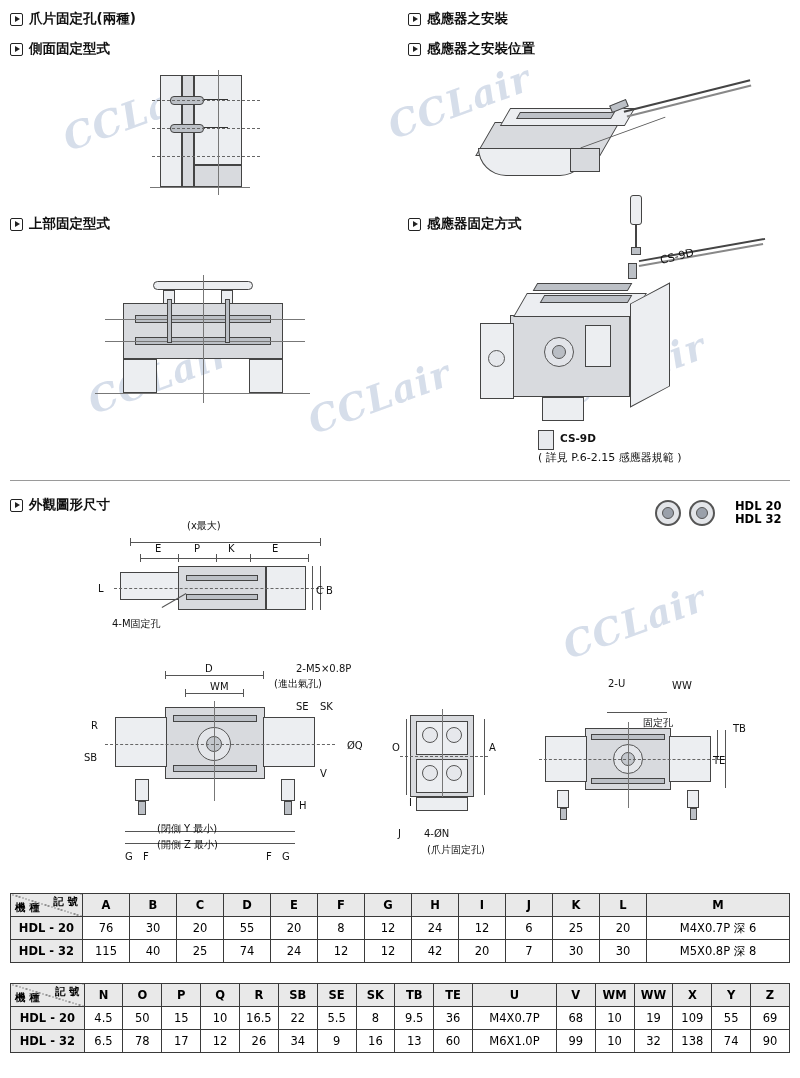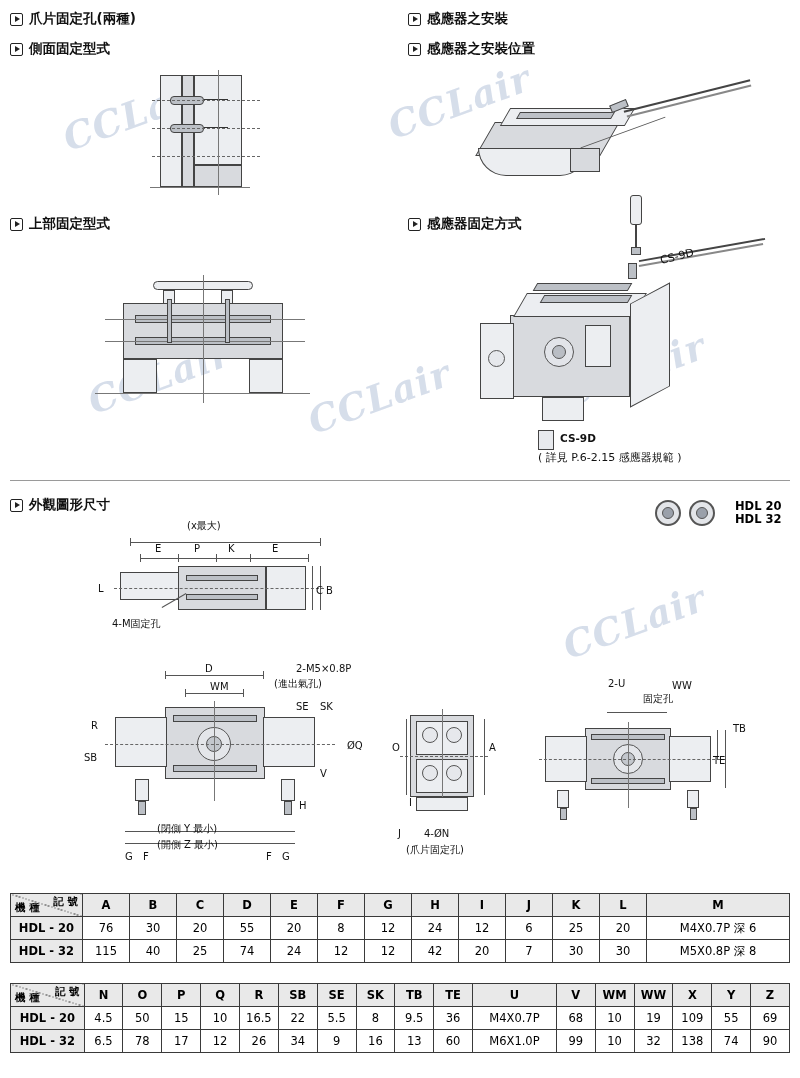--- a/index.html
+++ b/index.html
@@ -351,7 +351,7 @@
   <div class="ln" style="left:62px; top:12px; width:60px; height:1px; background:#555;"></div>
 </div>
 <div class="lbl" style="left:608px; top:678px;">2-U</div>
-<div class="lbl" style="left:604px; top:692px;padding-left:39px;">固定孔</div>
+<div class="lbl" style="left:604px; top:716px;padding-left:39px;">固定孔</div>
 <div class="lbl" style="left:672px; top:680px;">WW</div>
 <div class="lbl" style="left:733px; top:723px;">TB</div>
 <div class="lbl" style="left:713px; top:755px;">TE</div>

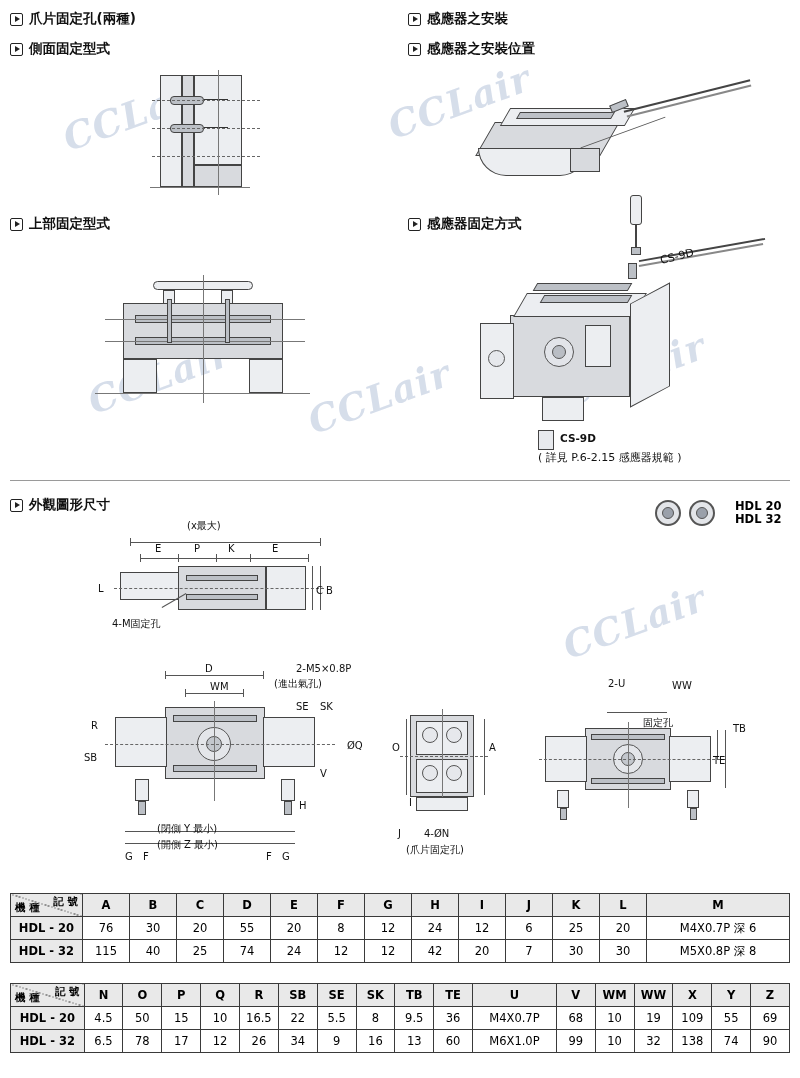--- a/index.html
+++ b/index.html
@@ -330,7 +330,7 @@
 <div class="lbl" style="left:409px; top:797px;">I</div>
 <div class="lbl" style="left:398px; top:828px;">J</div>
 <div class="lbl" style="left:424px; top:828px;">4-ØN</div>
-<div class="lbl" style="left:406px; top:843px;">(爪片固定孔)</div>
+<div class="lbl" style="left:427px; top:843px;">(爪片固定孔)</div>
 
 <div class="dwg" style="left:545px; top:700px; width:190px; height:140px;">
   <div class="box" style="left:40px; top:28px; width:86px; height:62px;"></div>

